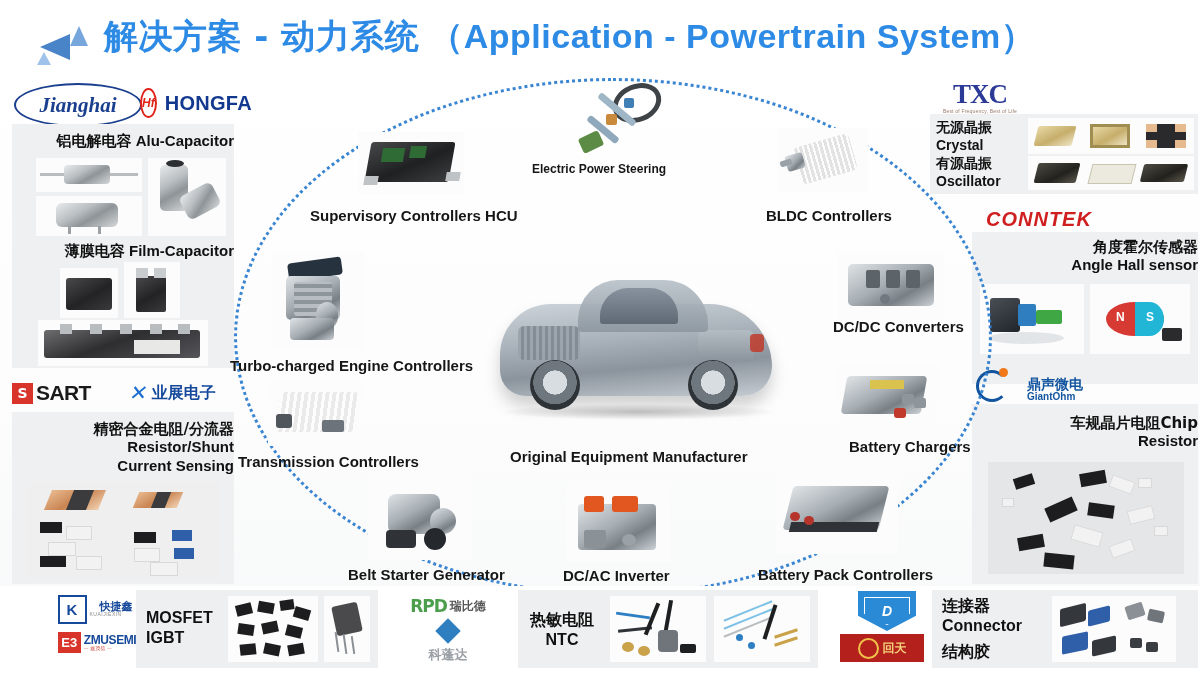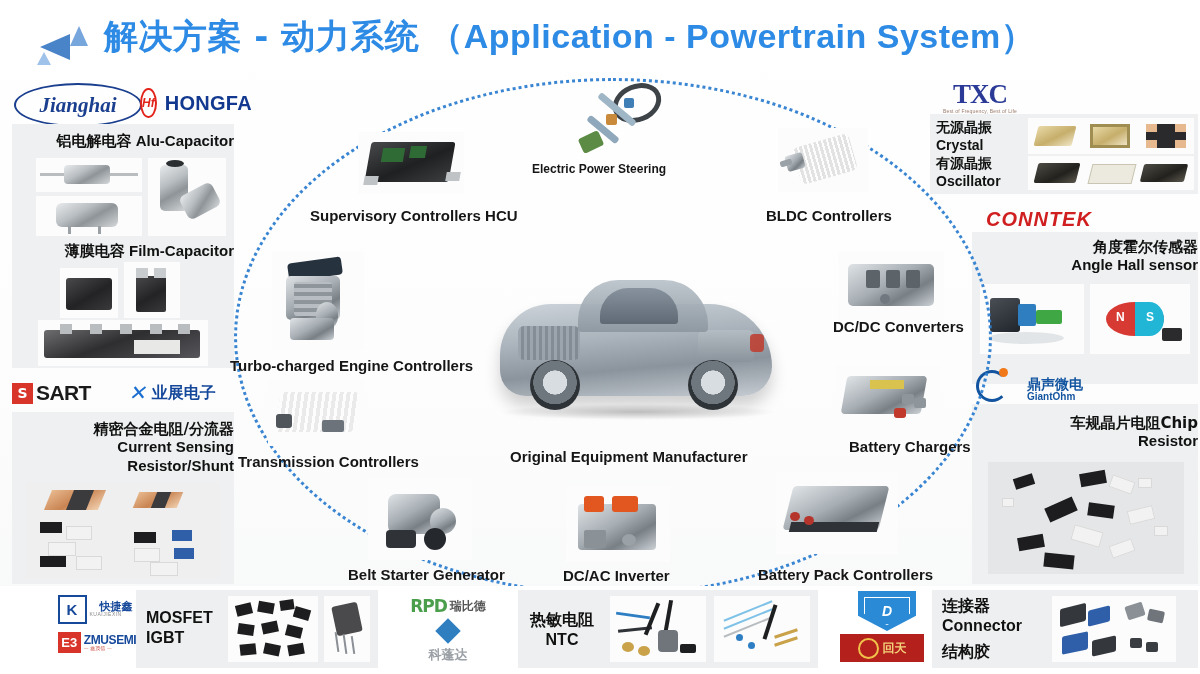--- a/index.html
+++ b/index.html
@@ -227,8 +227,8 @@
   <div class="panel" style="left:12px;top:412px;width:222px;height:172px;">
     <div class="panel-title" style="margin-top:8px;font-size:15px;">
       <div class="cn">精密合金电阻/分流器</div>
+      <div>Resistor/Shunt</div>
       <div>Current Sensing</div>
-      <div>Resistor/Shunt</div>
     </div>
     <div class="ph" style="left:14px;top:70px;width:194px;height:96px;background:#efefef;">
       <div class="copper" style="position:absolute;left:22px;top:8px;width:54px;height:20px;transform:skewX(-22deg);"></div>

